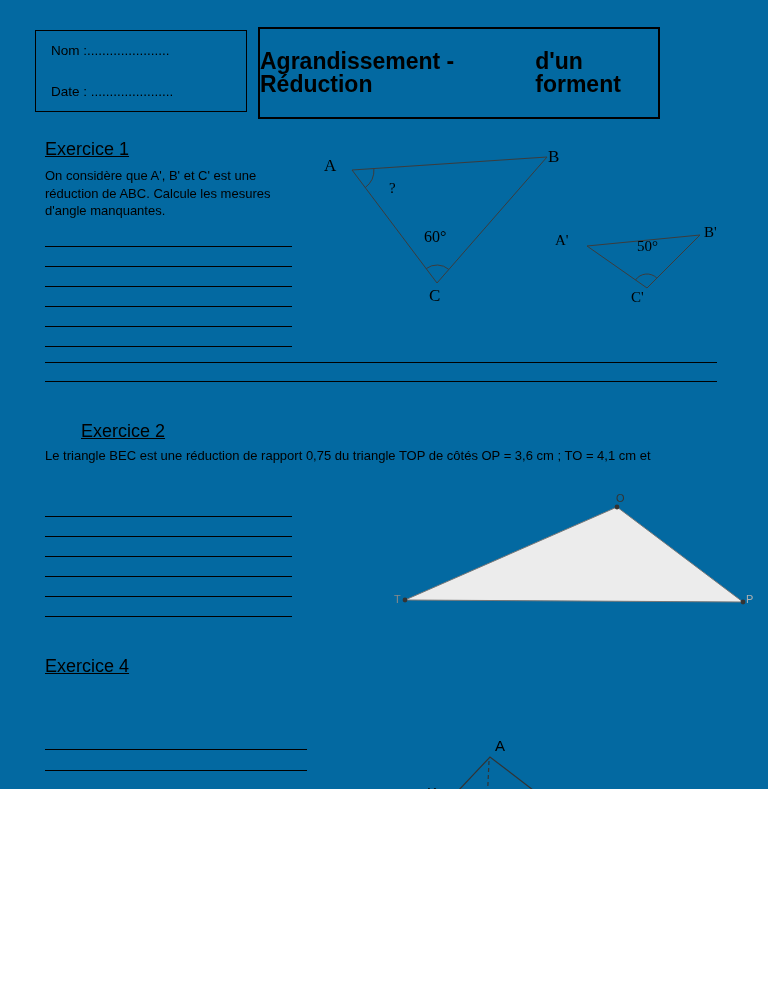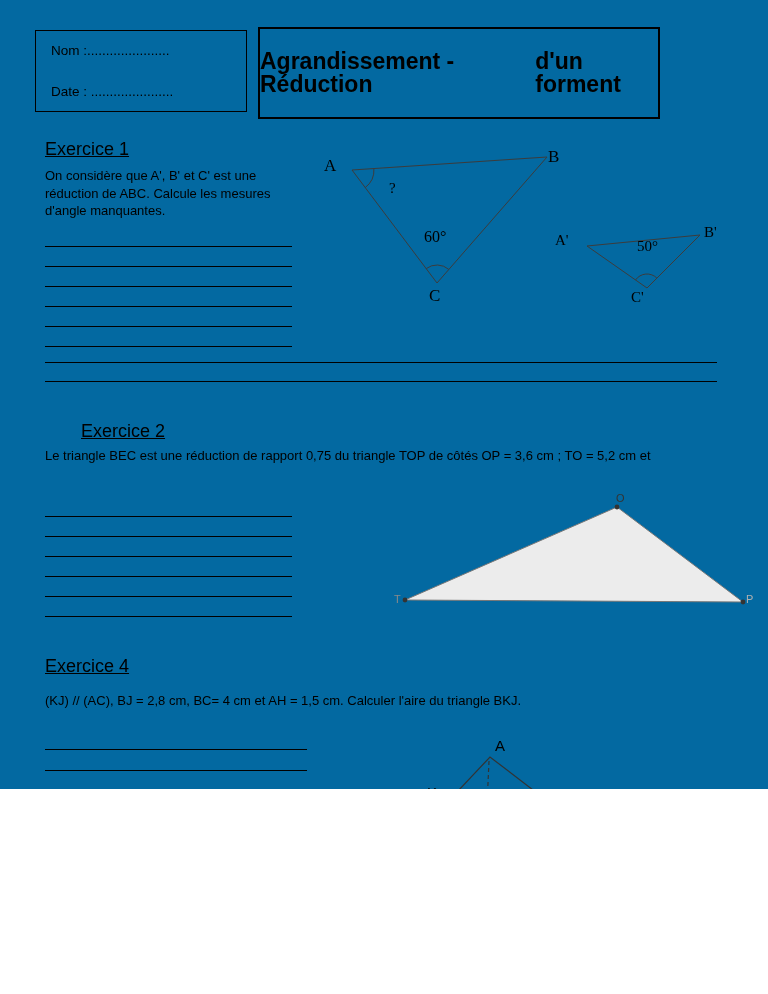--- a/index.html
+++ b/index.html
@@ -90,7 +90,7 @@
   <div class="abs ex-heading" style="left:45px; top:421px;margin-left:36px;">Exercice 2</div>
 
   <div class="abs statement" style="left:45px; top:447px; width:690px;">
-    <div>Le triangle BEC est une réduction de rapport 0,75 du triangle TOP de côtés OP = 3,6 cm ; TO = 5,2 cm et</div>
+    <div>Le triangle BEC est une réduction de rapport 0,75 du triangle TOP de côtés OP = 3,6 cm ; TO = 4,1 cm et</div>
   </div>
 
   <div class="abs lines-col" style="left:45px; top:497px; width:247px;">

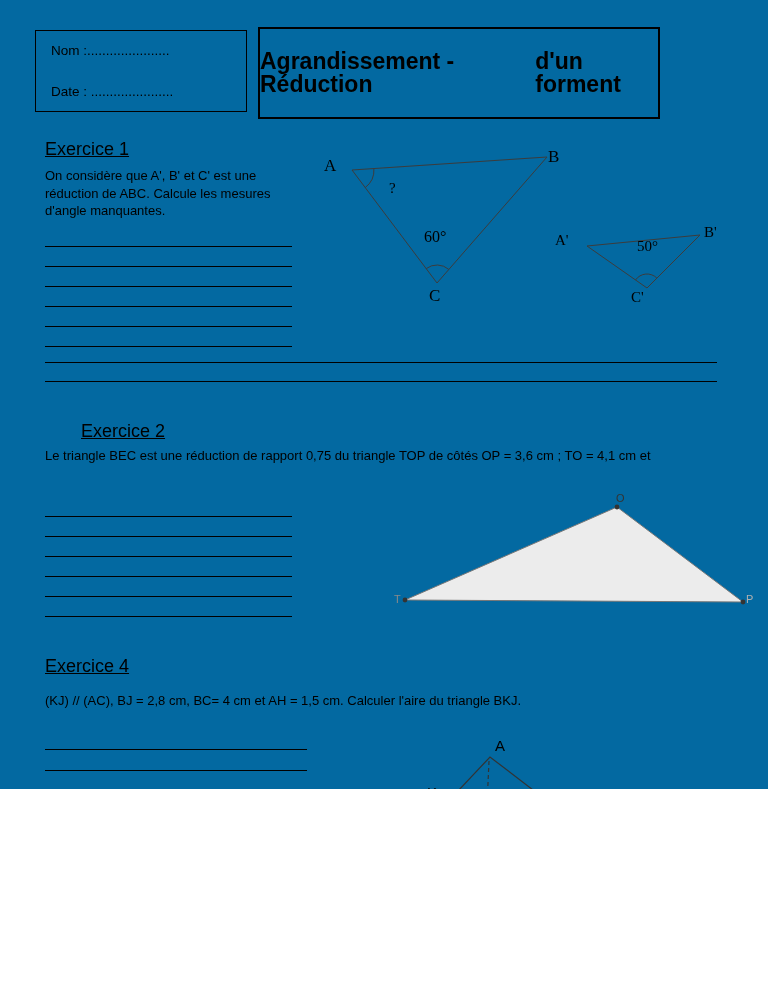--- a/index.html
+++ b/index.html
@@ -115,7 +115,6 @@
   <div class="abs ex-heading" style="left:45px; top:656px;">Exercice 4</div>
 
   <div class="abs statement" style="left:45px; top:692px; width:690px;">
-    <div>(KJ) // (AC), BJ = 2,8 cm, BC= 4 cm et AH = 1,5 cm. Calculer l'aire du triangle BKJ.</div>
   </div>
 
   <div class="abs" style="left:45px; top:729px; width:262px;">

